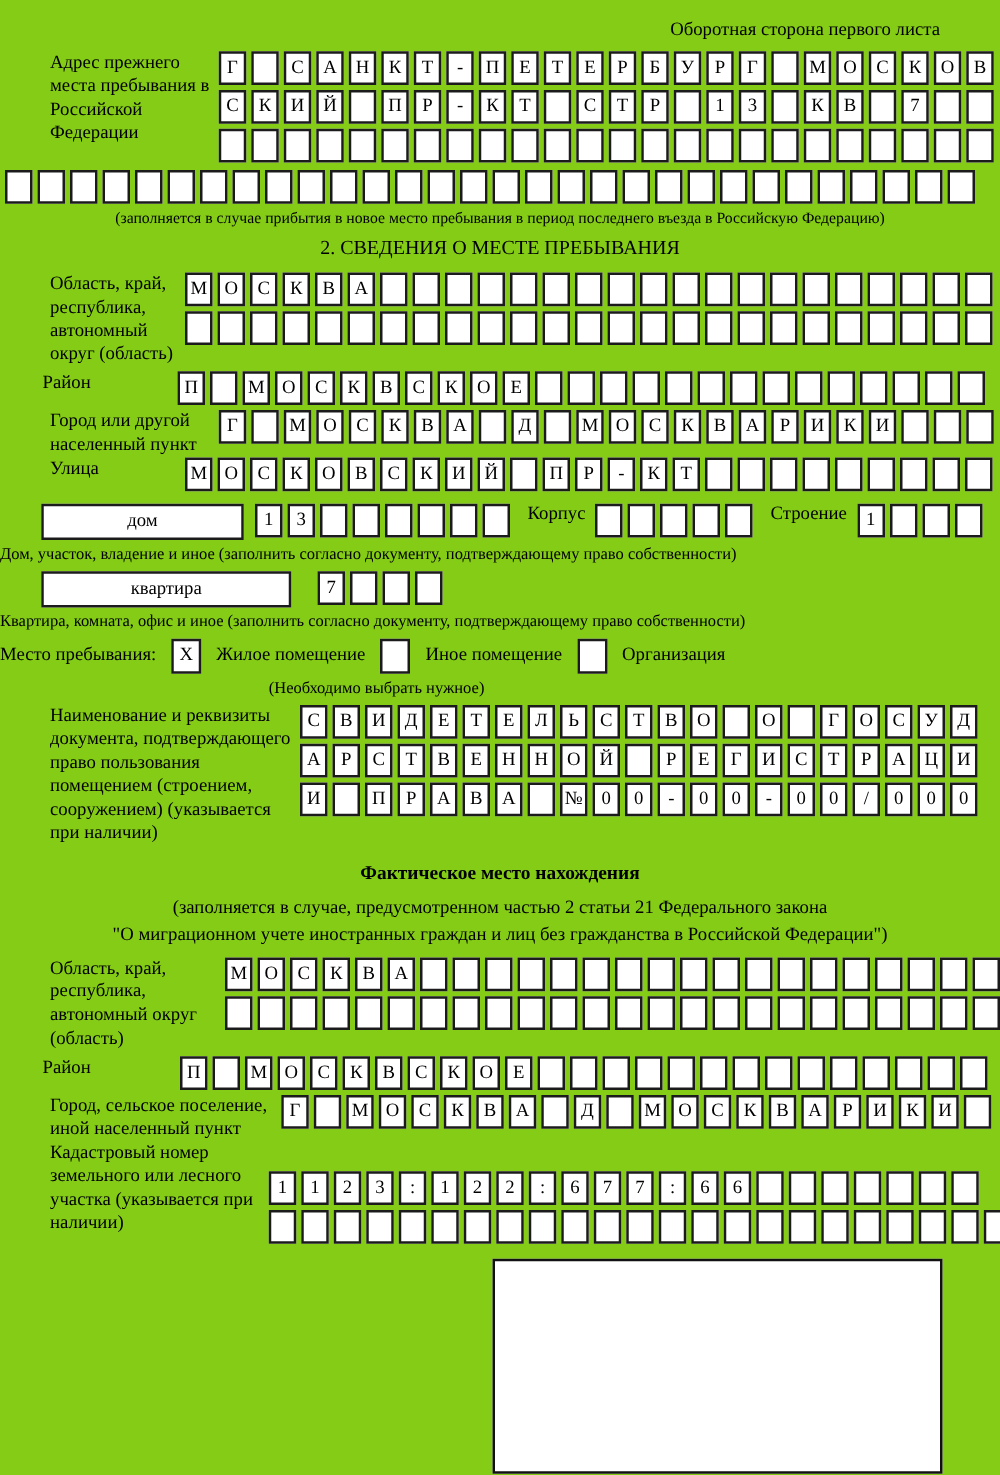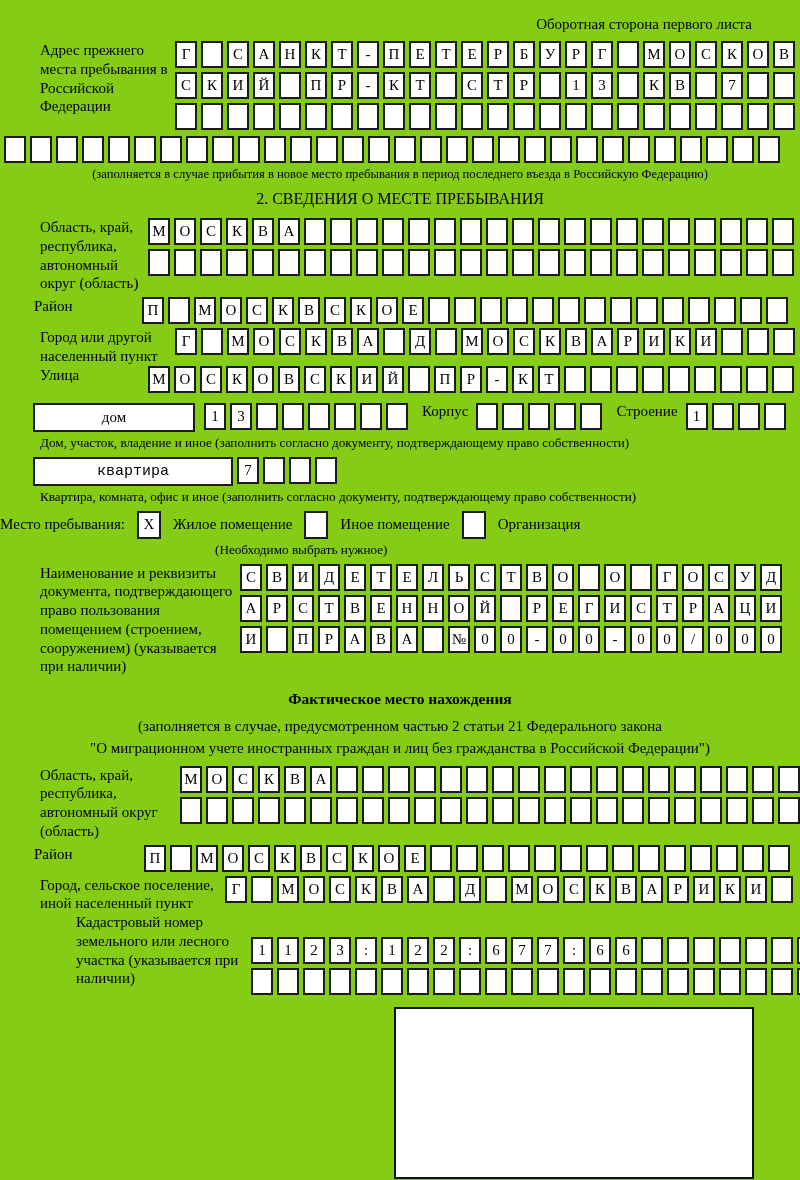--- a/index.html
+++ b/index.html
@@ -56,7 +56,7 @@
   .wb160{width:158px;margin-right:9px;}
   .wb196{width:196px;margin-right:4px;font-family:Liberation Mono, monospace;}
   .mini-label{font-size:15px;margin:0 8px 0 10px;flex:0 0 auto;}
-  .small-caption{font-size:13.2px;padding-left:40px;margin:3px 0 4px 0;}
+  .small-caption{font-size:13.2px;margin:3px 0 4px 0;}
   
   .stay-row{display:flex;align-items:center;margin-top:6px;font-size:15px;}
   .checkbox{

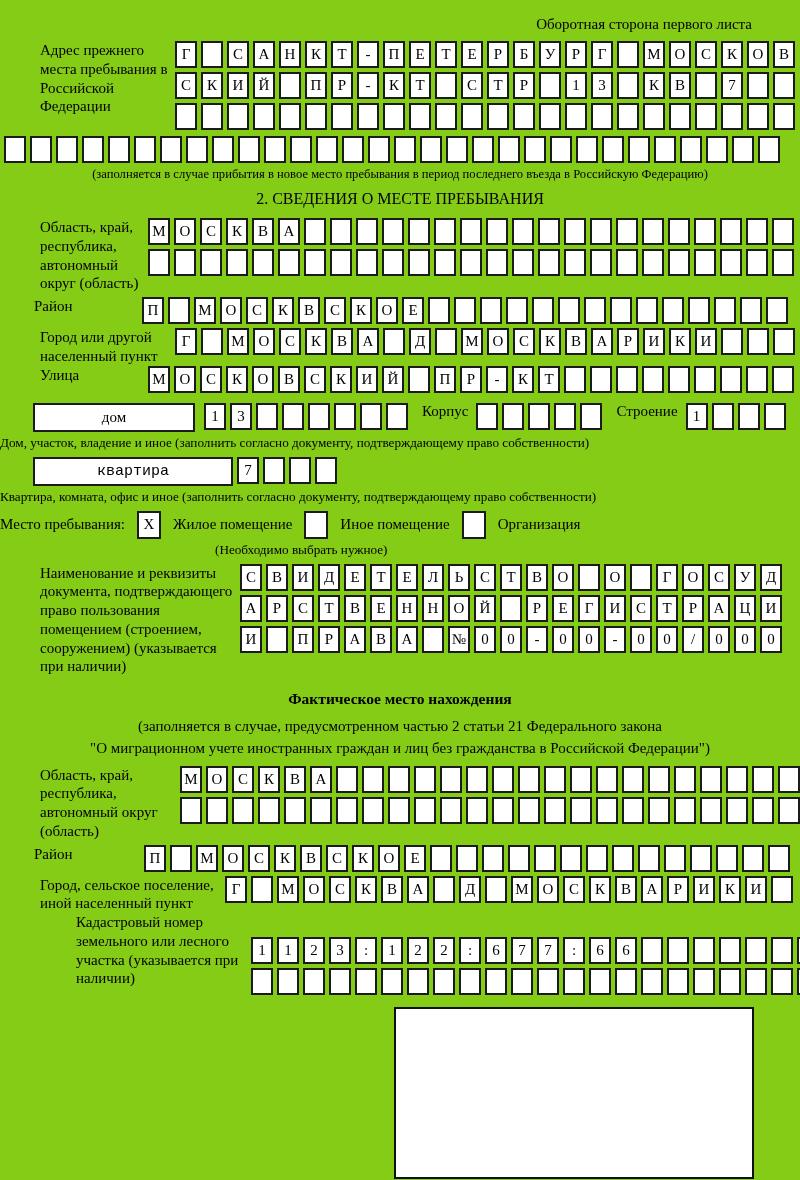--- a/index.html
+++ b/index.html
@@ -54,7 +54,7 @@
     font-size:15px;background:#fff;flex:0 0 auto;
   }
   .wb160{width:158px;margin-right:9px;}
-  .wb196{width:196px;margin-right:4px;font-family:Liberation Mono, monospace;}
+  .wb196{width:196px;margin-right:21px;}
   .mini-label{font-size:15px;margin:0 8px 0 10px;flex:0 0 auto;}
   .small-caption{font-size:13.2px;margin:3px 0 4px 0;}
   

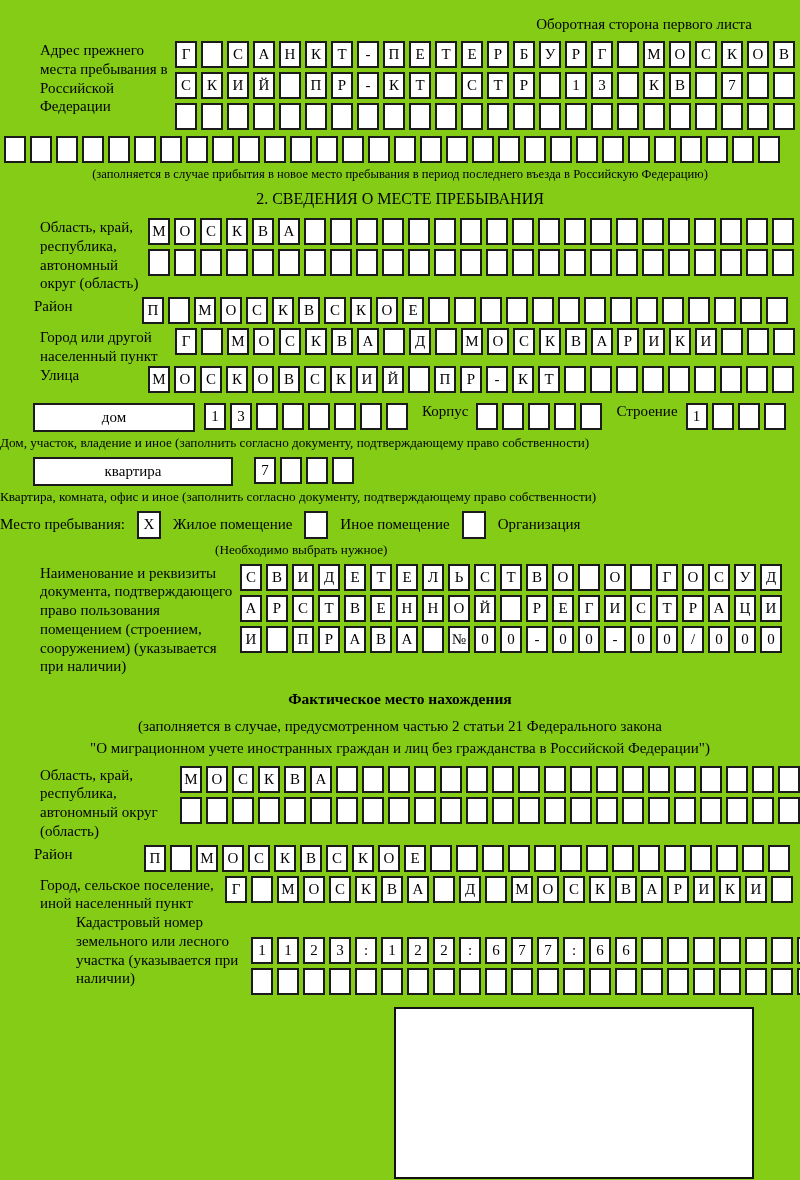--- a/index.html
+++ b/index.html
@@ -38,7 +38,7 @@
   .w200{width:200px;}
   .w140{width:140px;}
   .w185{width:185px;}
-  .w175{width:175px;margin-left:36px;}
+  .w175{width:175px;}
   .cells{flex:1 1 auto;}
   .overflow-row{padding-left:4px;margin-top:2px;}
   .center-note{text-align:center;font-size:12.6px;margin:2px 0 6px 0;}

